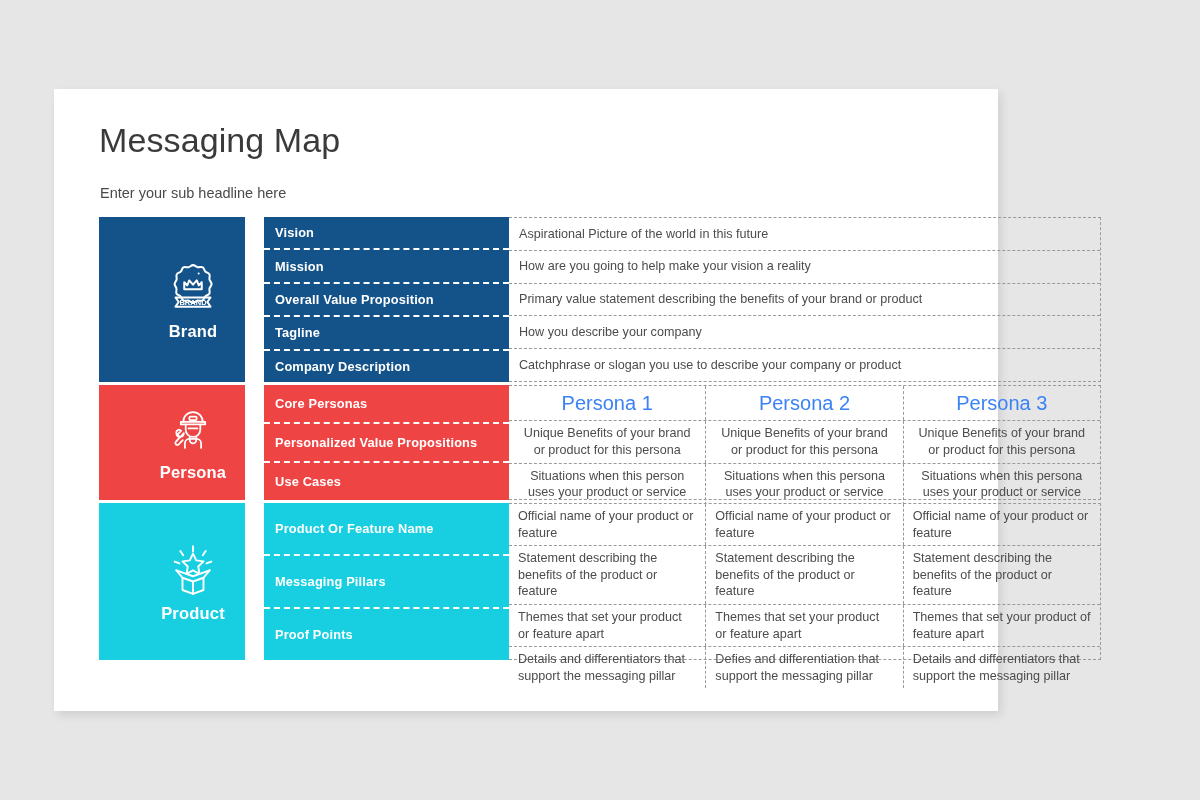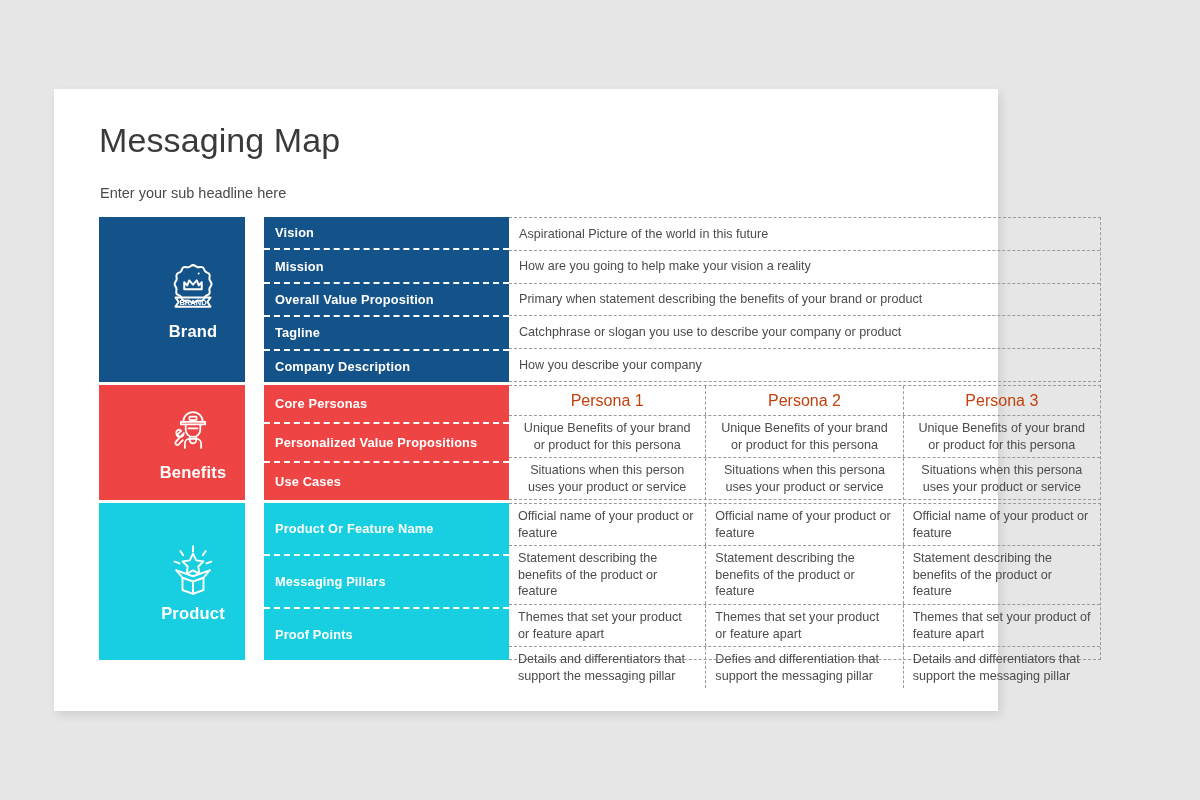--- a/index.html
+++ b/index.html
@@ -182,7 +182,7 @@
             <div class="content-cell single">How are you going to help make your vision a reality</div>
           </div>
         <div class="content-row">
-            <div class="content-cell single">Primary when statement describing the benefits of your brand or product</div>
+            <div class="content-cell single">Primary value statement describing the benefits of your brand or product</div>
           </div>
         <div class="content-row">
             <div class="content-cell single">Catchphrase or slogan you use to describe your company or product</div>

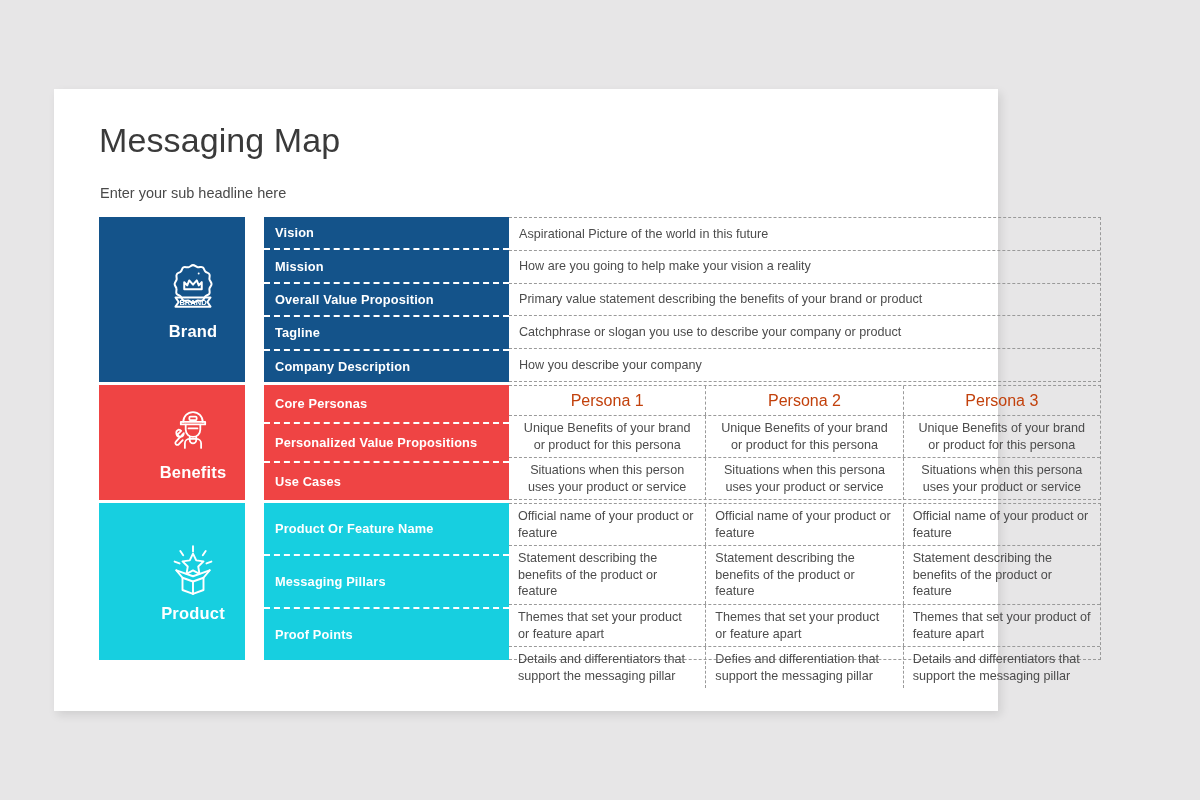--- a/index.html
+++ b/index.html
@@ -185,10 +185,10 @@
             <div class="content-cell single">Primary value statement describing the benefits of your brand or product</div>
           </div>
         <div class="content-row">
+            <div class="content-cell single">How you describe your company</div>
+          </div>
+        <div class="content-row">
             <div class="content-cell single">Catchphrase or slogan you use to describe your company or product</div>
-          </div>
-        <div class="content-row">
-            <div class="content-cell single">How you describe your company</div>
           </div>
       </div>
     </div>

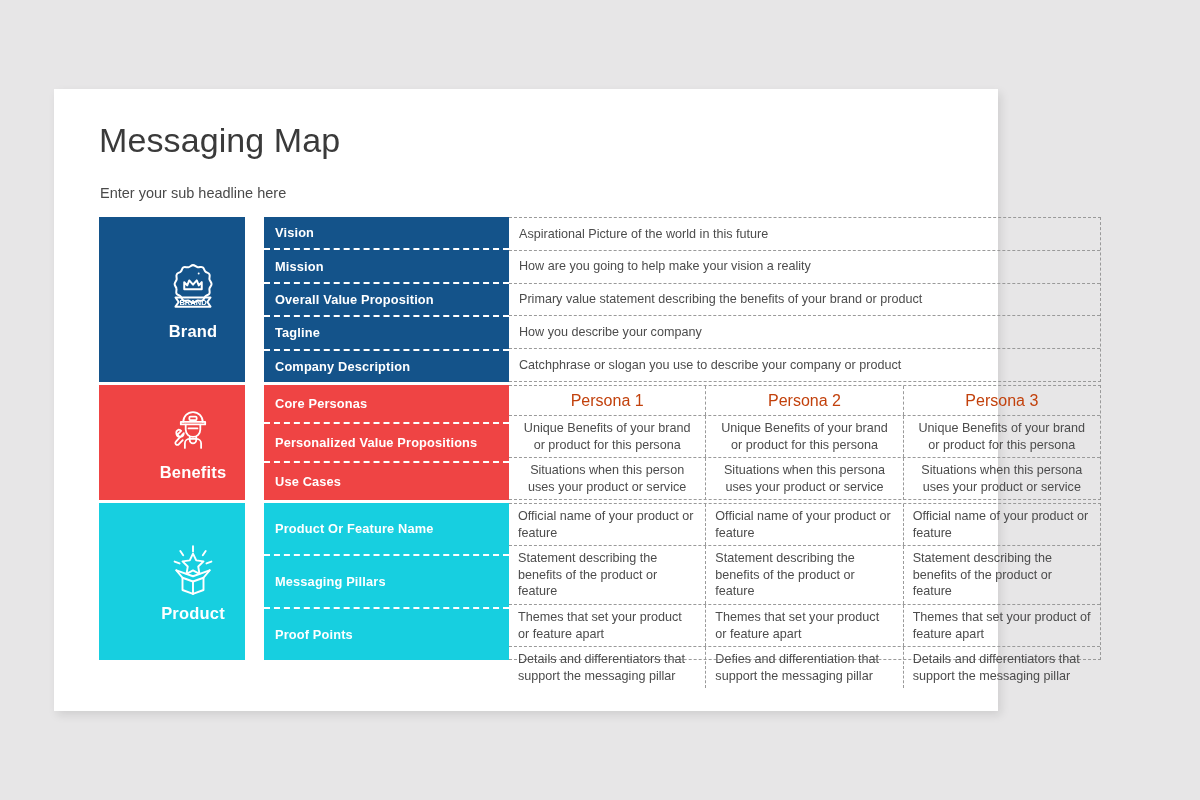--- a/index.html
+++ b/index.html
@@ -132,8 +132,8 @@
   .content-cell.centered { text-align: center; justify-content: center; }
   .content-cell.persona-head {
     justify-content: center;
-    font-size: 16px;
-    color: #c2410c;
+    font-size: 20px;
+    color: #3b82f6;
   }
 
   

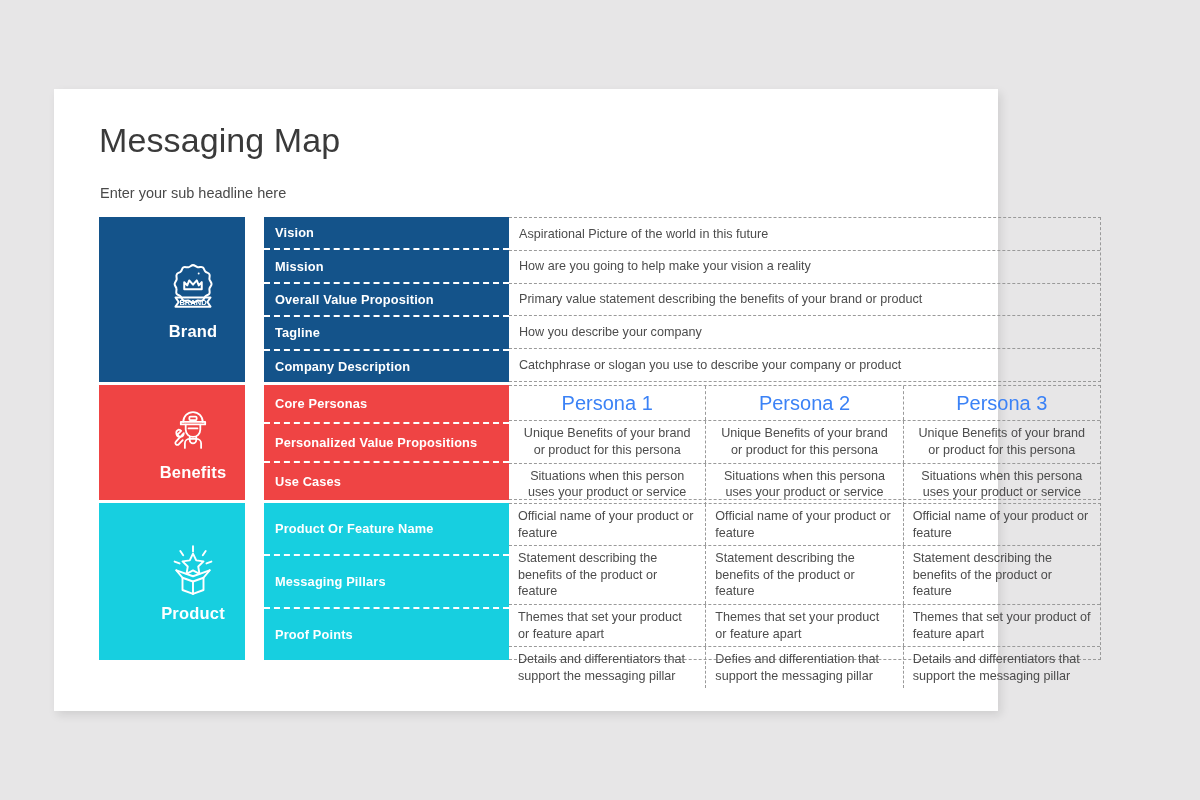--- a/index.html
+++ b/index.html
@@ -209,7 +209,7 @@
             <path d="M16 40.9L11 46.3a2.4 2.4 0 103.4 3.4l5-5.1"></path>
           </svg>
         </span>
-        <div class="icon-caption">Benefits</div>
+        <div class="icon-caption">Persona</div>
       </div>
 
       <div class="label-col">

